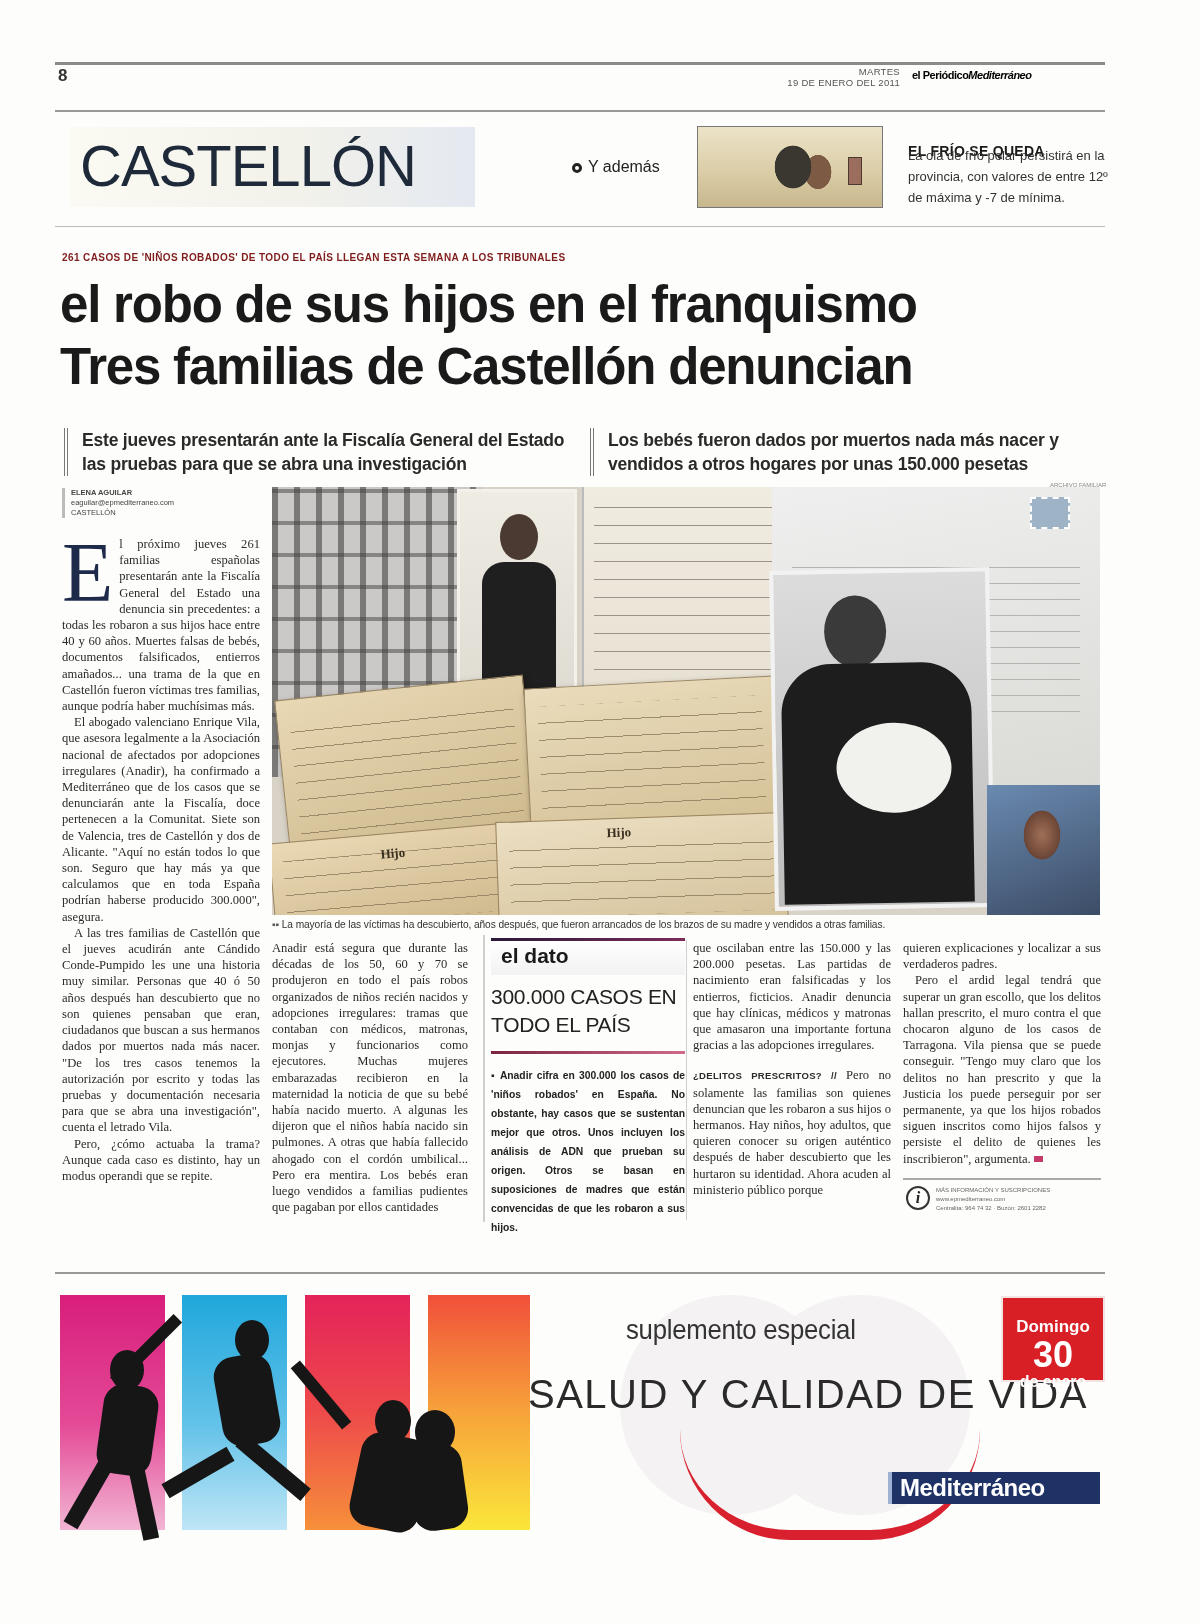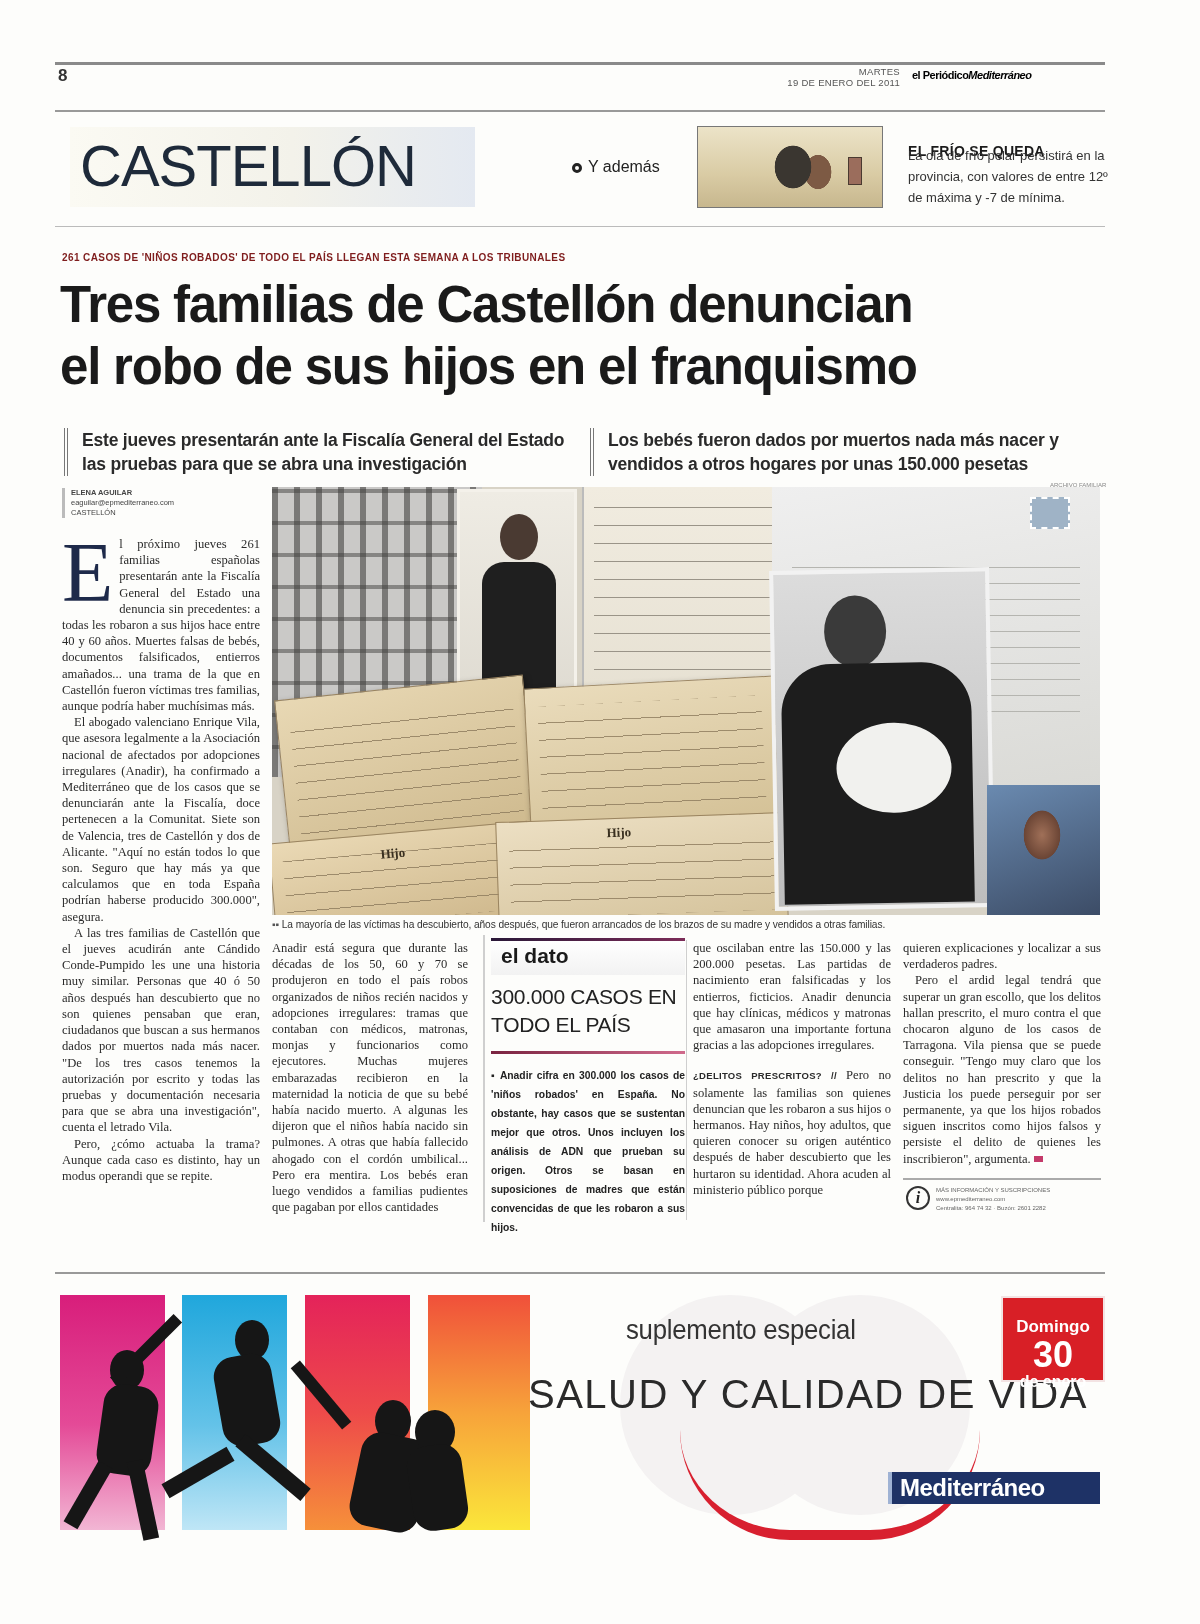--- a/index.html
+++ b/index.html
@@ -148,8 +148,8 @@
 
 <div class="abs kicker">261 CASOS DE 'NIÑOS ROBADOS' DE TODO EL PAÍS  LLEGAN ESTA SEMANA A LOS TRIBUNALES</div>
 <div class="abs headline">
+  <div>el robo de sus hijos en el franquismo</div>
   <div>Tres familias de Castellón denuncian</div>
-  <div>el robo de sus hijos en el franquismo</div>
 </div>
 <div class="abs subhead left">Este jueves presentarán ante la Fiscalía General del Estado las pruebas para que se abra una investigación</div>
 <div class="abs subhead right">Los bebés fueron dados por muertos nada más nacer y vendidos a otros hogares por unas 150.000 pesetas</div>

